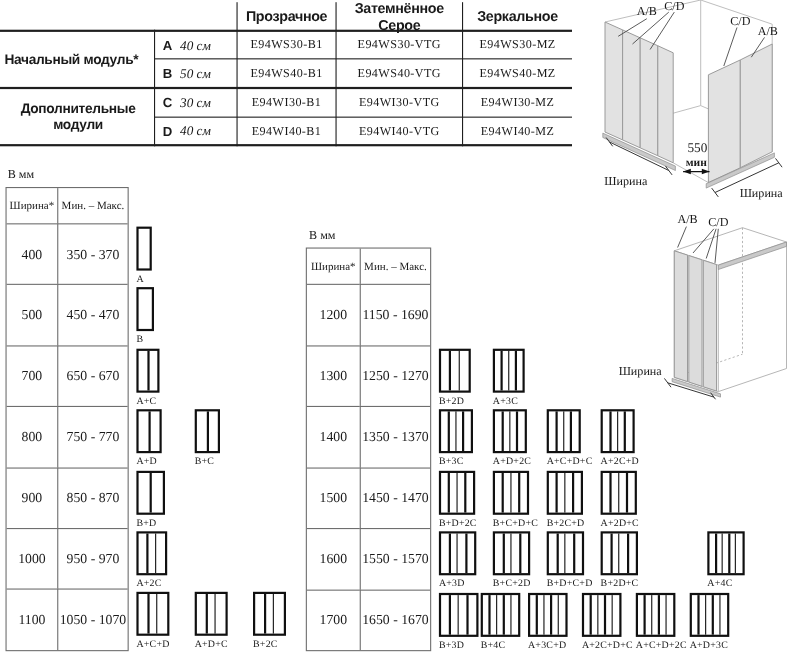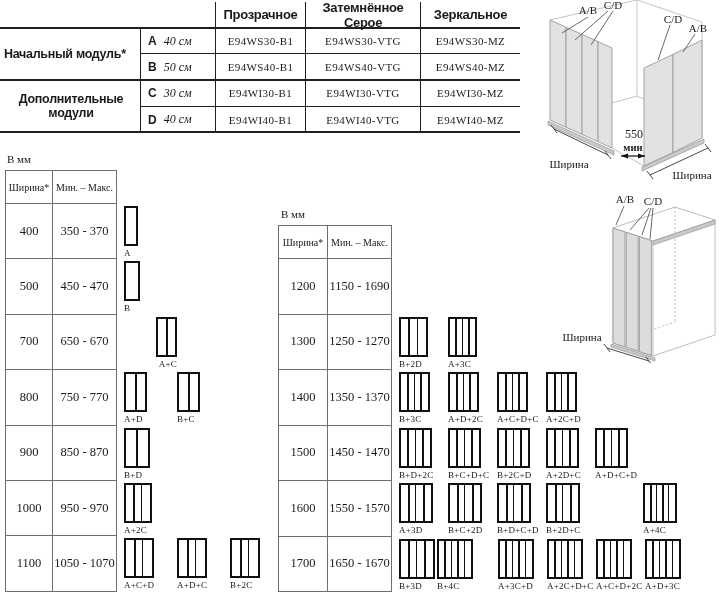--- a/index.html
+++ b/index.html
@@ -236,7 +236,7 @@
           </div>
         </div>
         <div class="strip" style="top: 110.8px;">
-          <div class="slot" style="width: 53px; align-items: flex-end;">
+          <div class="slot" style="width: 53px;">
             <div class="mini" style="width: 17px;">
               <div class="vline" style="width: 2px; left: calc(50% - 1px);"></div>
             </div>

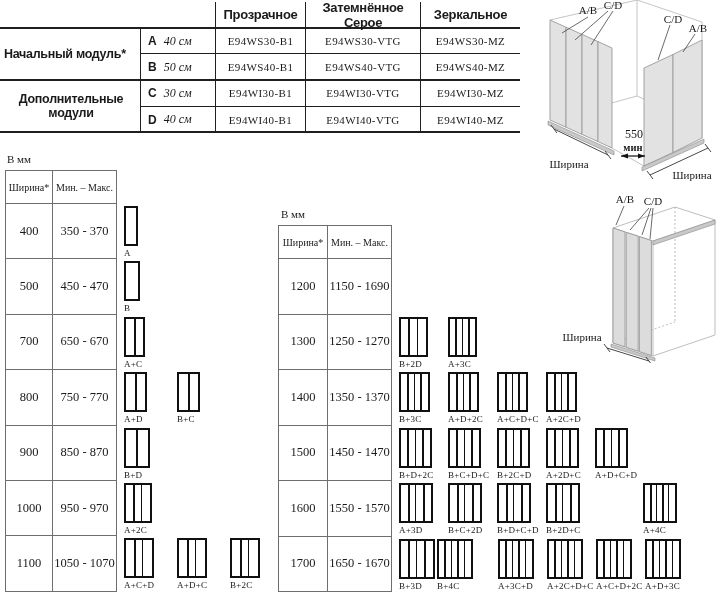--- a/index.html
+++ b/index.html
@@ -403,14 +403,6 @@
             </div>
             <div class="mlabel">A+2D+C</div>
           </div>
-          <div class="slot" style="width: 49px;">
-            <div class="mini" style="width: 29px;">
-              <div class="vline" style="width: 2px; left: calc(25% - 1px);"></div>
-              <div class="vline" style="width: 1px; left: calc(50% - 1px);"></div>
-              <div class="vline" style="width: 2px; left: calc(75% - 1px);"></div>
-            </div>
-            <div class="mlabel">A+D+C+D</div>
-          </div>
         </div>
         <div class="strip" style="top: 222px;">
           <div class="slot" style="width: 49px;">

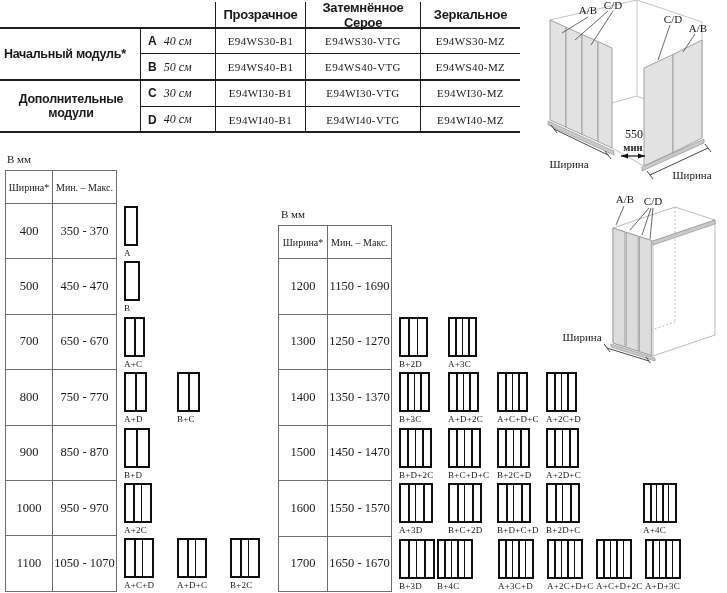--- a/index.html
+++ b/index.html
@@ -456,7 +456,7 @@
             </div>
             <div class="mlabel">B+3D</div>
           </div>
-          <div class="slot" style="width: 61px;">
+          <div class="slot" style="width: 43px;">
             <div class="mini" style="width: 32px;">
               <div class="vline" style="width: 2px; left: calc(20% - 1px);"></div>
               <div class="vline" style="width: 1px; left: calc(40% - 1px);"></div>

